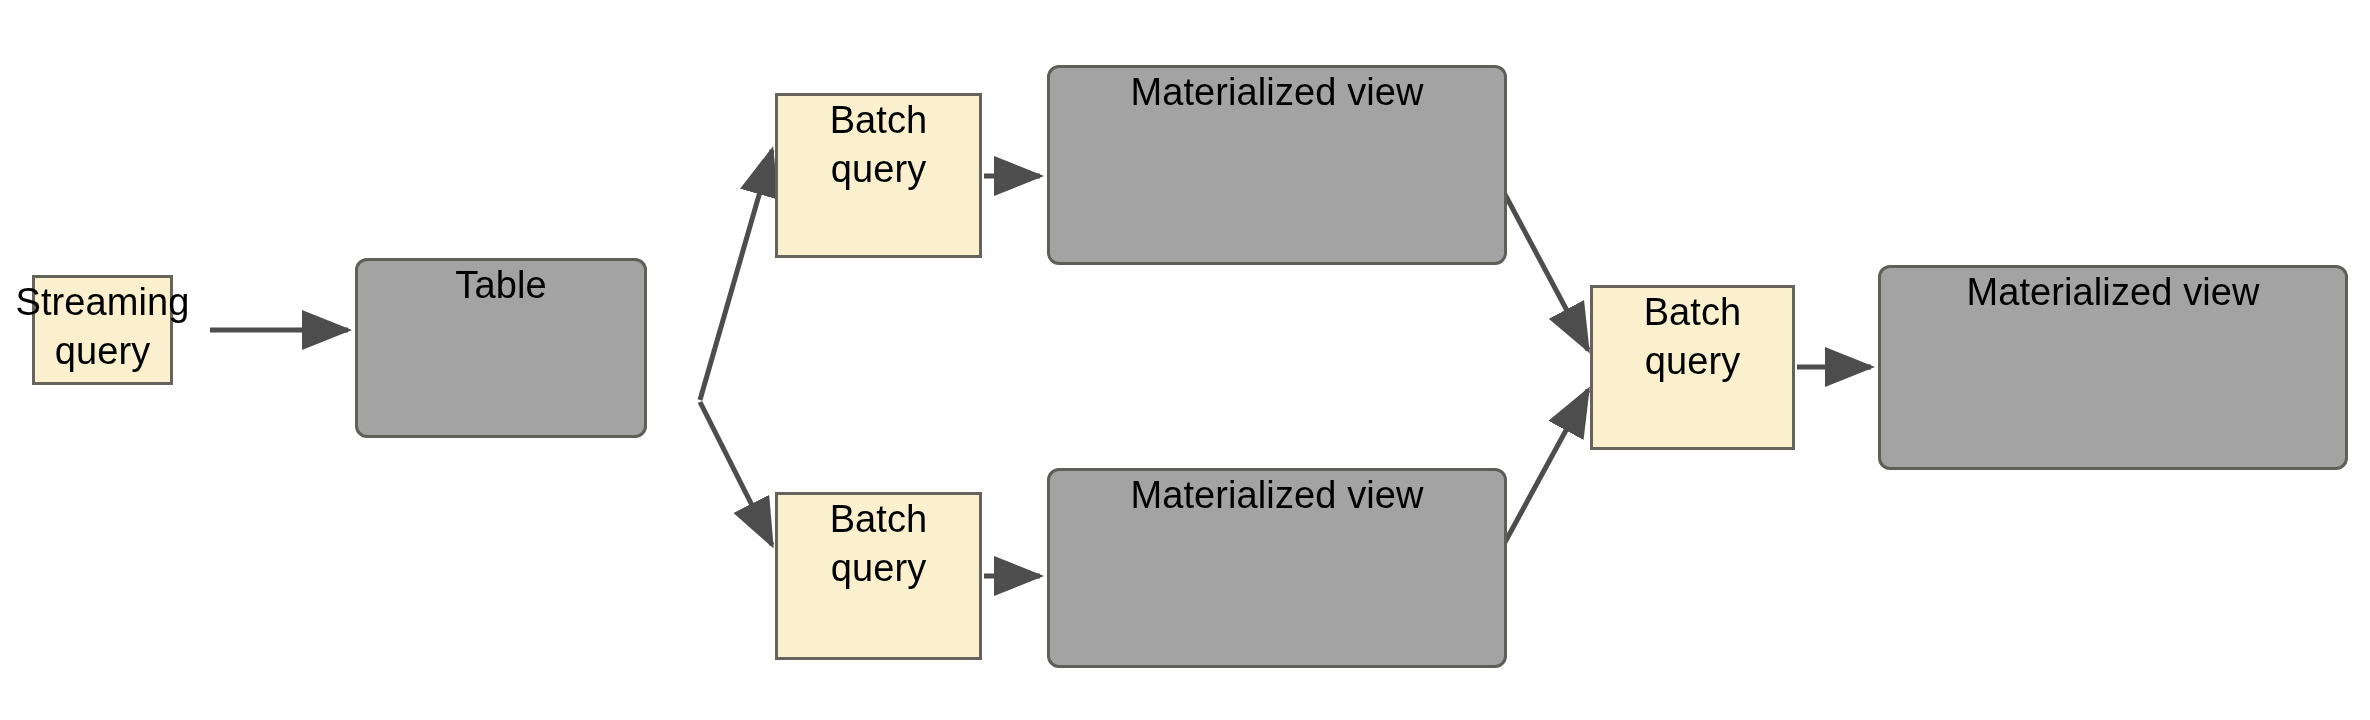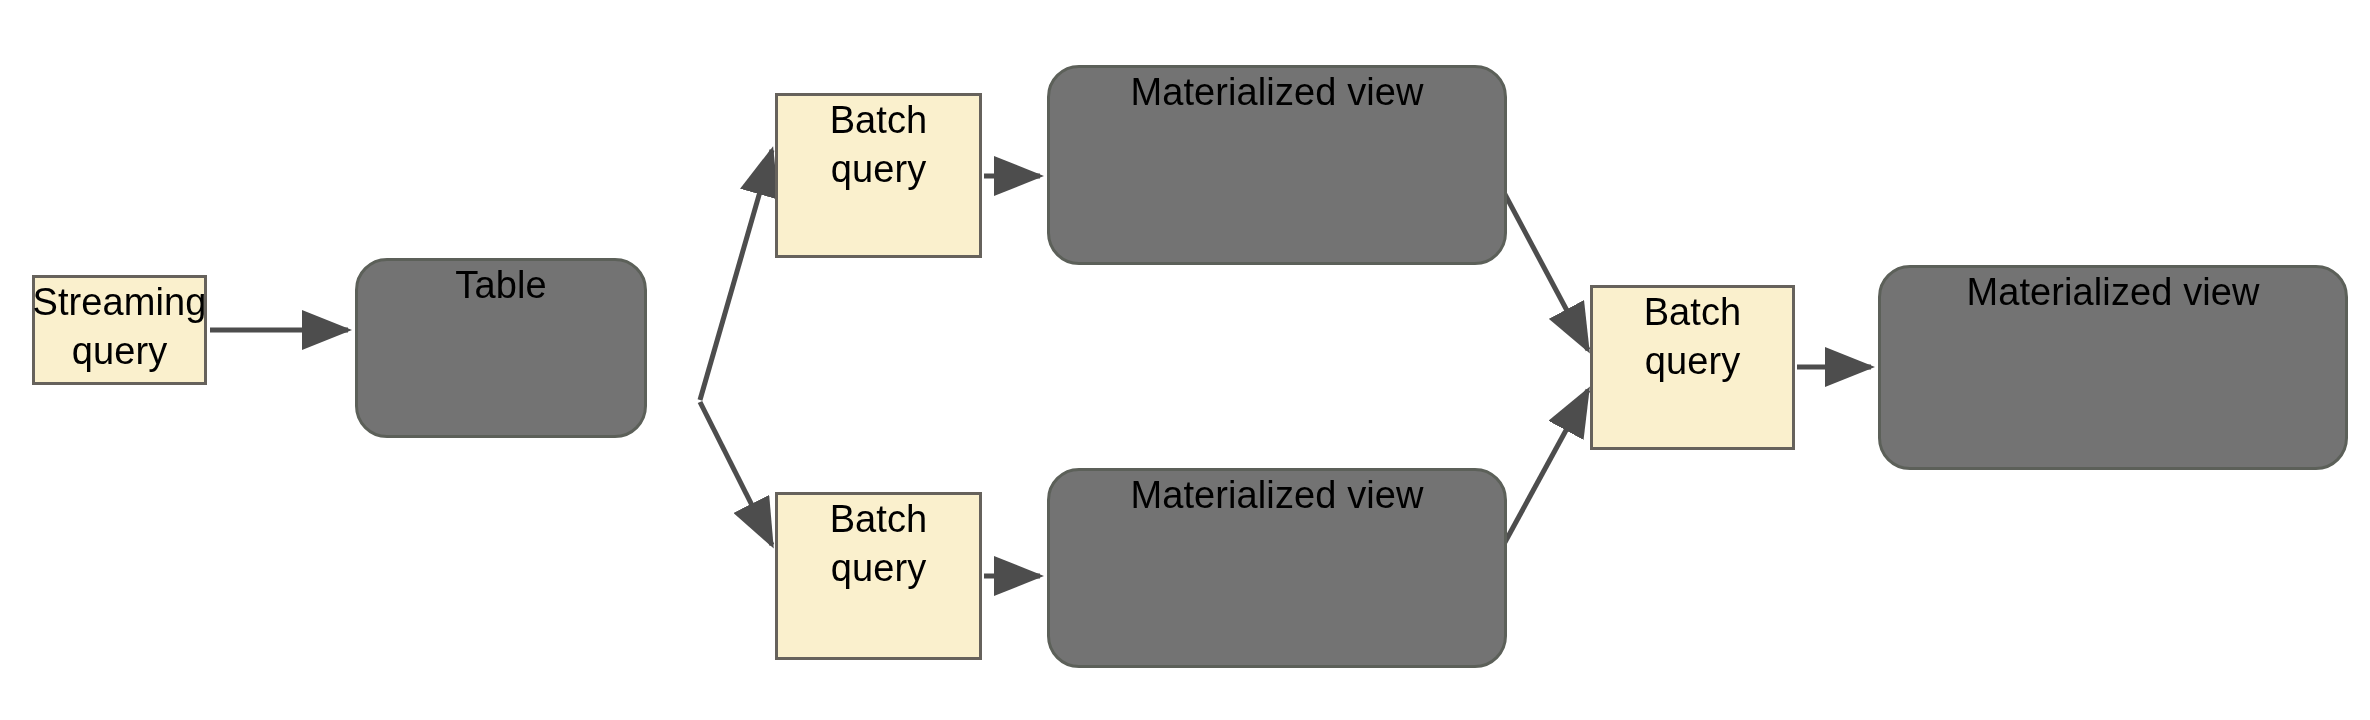--- a/index.html
+++ b/index.html
@@ -46,9 +46,9 @@
     border-radius: 0;
   }
   .node.store {
-    background: #737373;
+    background: #a3a3a3;
     border: 3px solid #5c6059;
-    border-radius: 32px;
+    border-radius: 12px;
   }
 </style>
 </head>

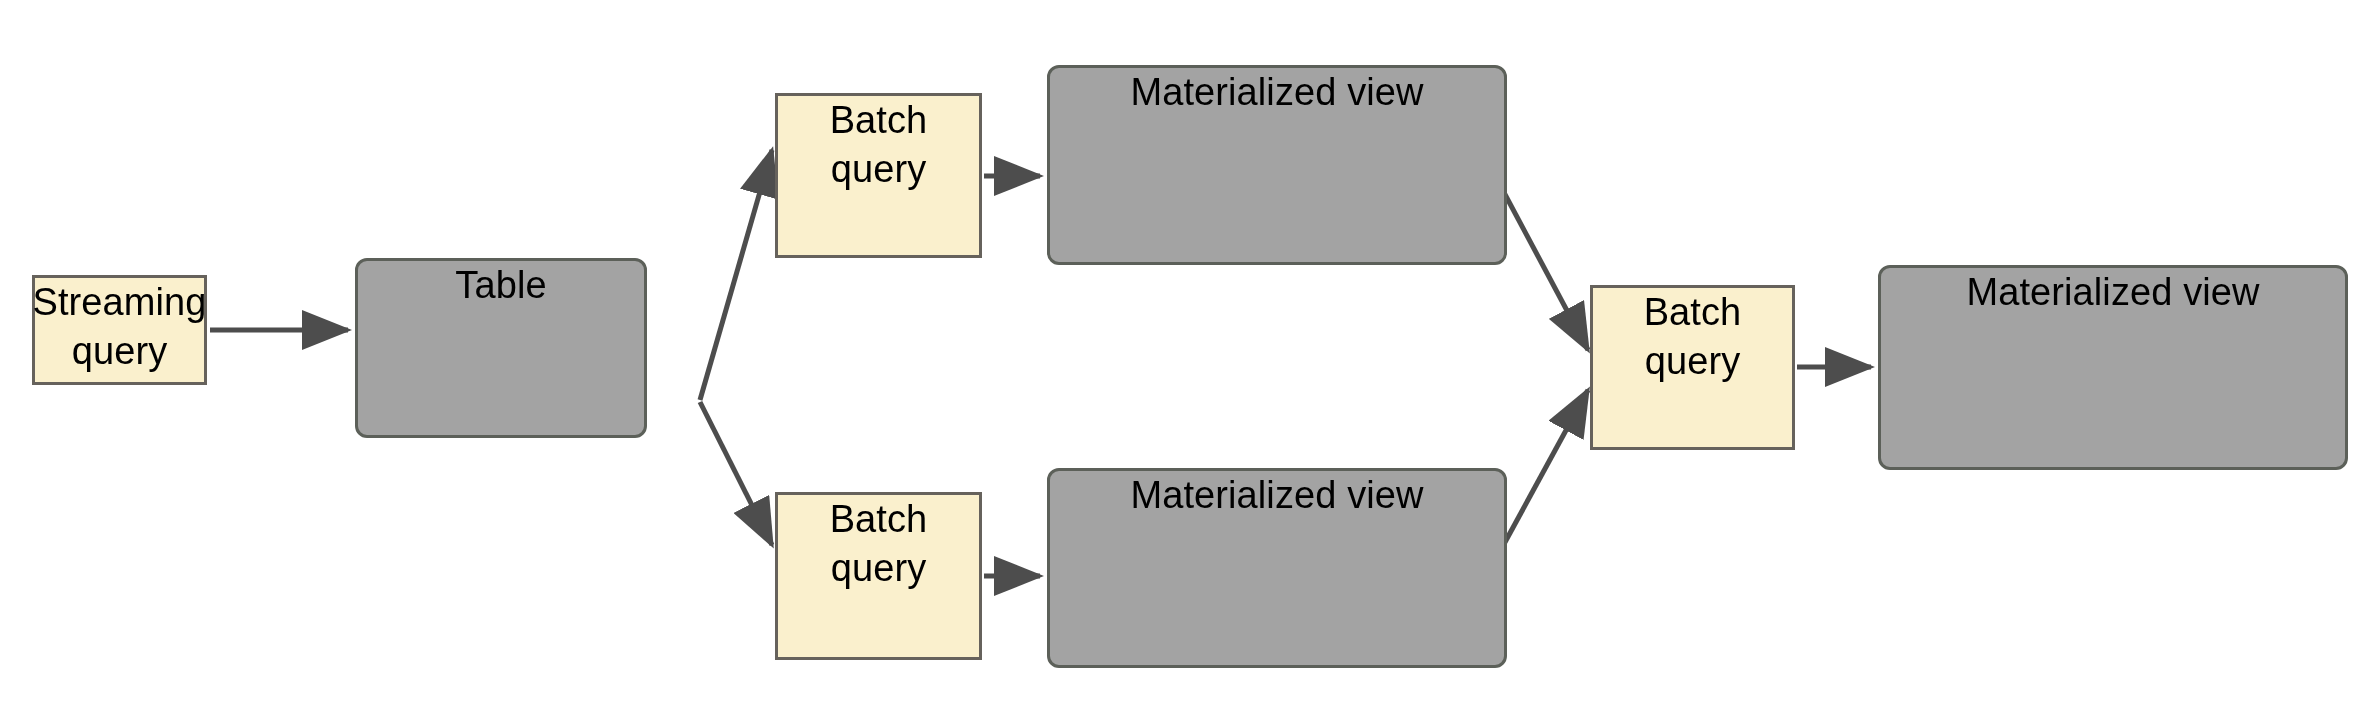--- a/index.html
+++ b/index.html
@@ -96,7 +96,7 @@
     </g>
   </svg>
 
-  <div class="node query" style="left:32px; top:275px; width:175px; height:110px;">
+  <div class="node query" style="left:32px; top:275px; width:141px; height:110px;">
     <span>Streaming
 query</span>
   </div>

